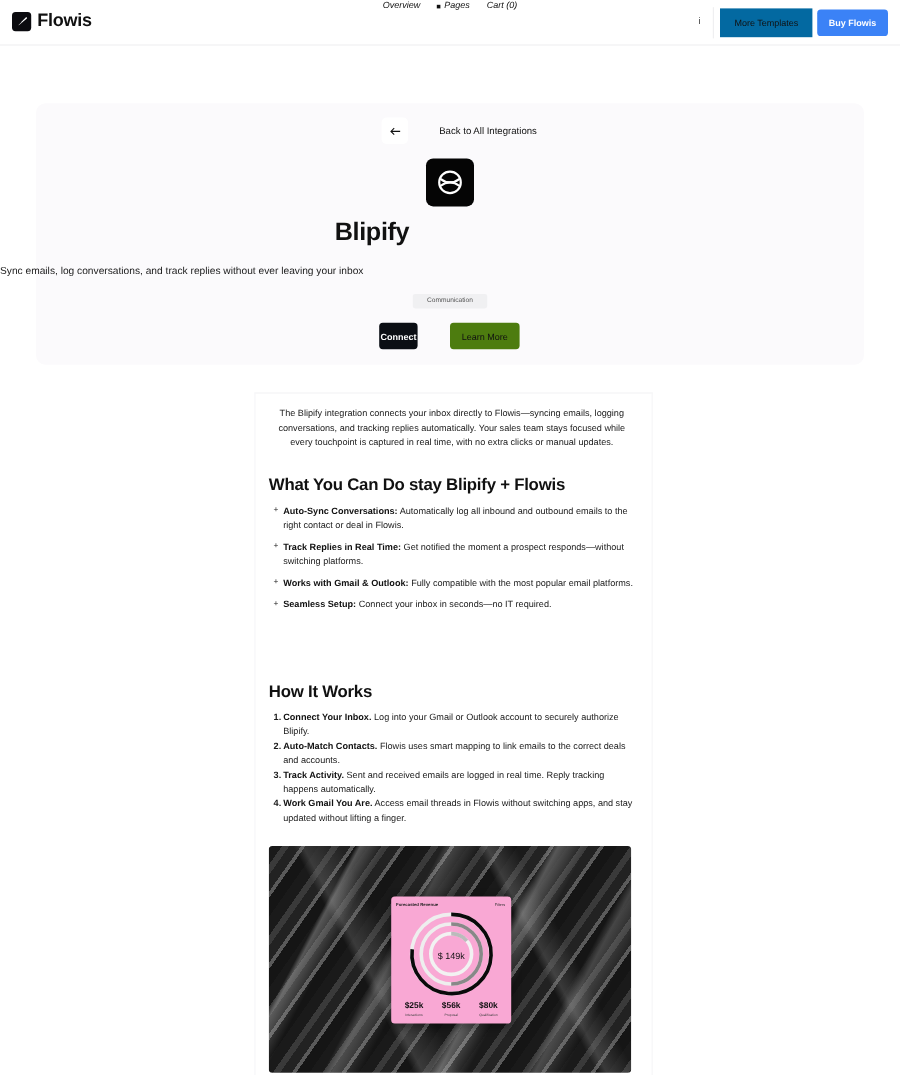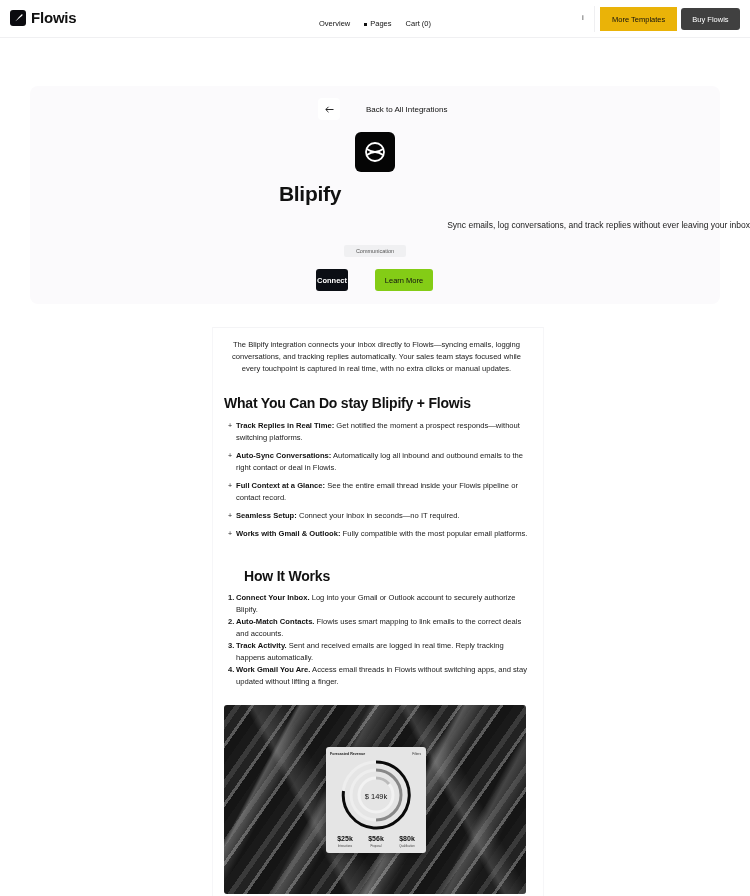--- a/index.html
+++ b/index.html
@@ -11,7 +11,7 @@
     .brand { position: absolute; left: 10px; top: 9px; display: flex; align-items: center; gap: 5px; }
     .brand-logo { width: 16px; height: 16px; background: #0b0b0f; border-radius: 3px; display: flex; align-items: center; justify-content: center; }
     .brand-name { font-size: 15px; font-weight: 700; letter-spacing: -0.2px; }
-    .nav-center { position: absolute; left: 319px; top: 19px; display: flex; gap: 14px; font-size: 7.5px; color: #111; }
+    .nav-center { position: absolute; left: 319px; top: 0; display: flex; gap: 14px; font-size: 7.5px; color: #111; font-style: italic; }
     .nav-center span { cursor: pointer; }
     .nav-dot { display: inline-block; width: 3px; height: 3px; background: #111; margin-right: 3px; vertical-align: middle; }
     .nav-more { position: absolute; left: 582px; top: 13px; font-size: 8px; color: #444; }

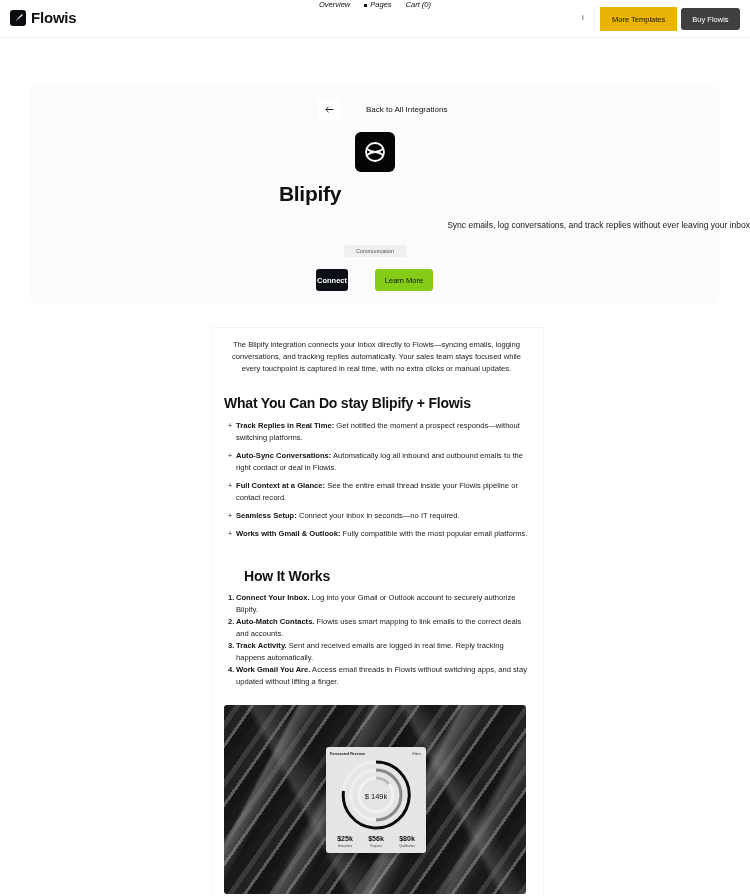--- a/index.html
+++ b/index.html
@@ -16,7 +16,7 @@
     .nav-dot { display: inline-block; width: 3px; height: 3px; background: #111; margin-right: 3px; vertical-align: middle; }
     .nav-more { position: absolute; left: 582px; top: 13px; font-size: 8px; color: #444; }
     .nav-sep { position: absolute; left: 594px; top: 6px; width: 1px; height: 26px; background: #efeff1; }
-    .nav-templates { position: absolute; left: 600px; top: 7px; height: 24px; padding: 0 12px; font-size: 7.5px; display: flex; align-items: center; background: #eab308; }
+    .nav-templates { position: absolute; left: 600px; top: 7px; height: 24px; padding: 0 12px; font-size: 7.5px; display: flex; align-items: center; background: #0369a1; }
     .nav-buy { position: absolute; left: 681px; top: 8px; width: 59px; height: 22px; background: #404040; color: #fff; font-size: 7.5px; border-radius: 3px; display: flex; align-items: center; justify-content: center; font-weight: 400; }
 
     

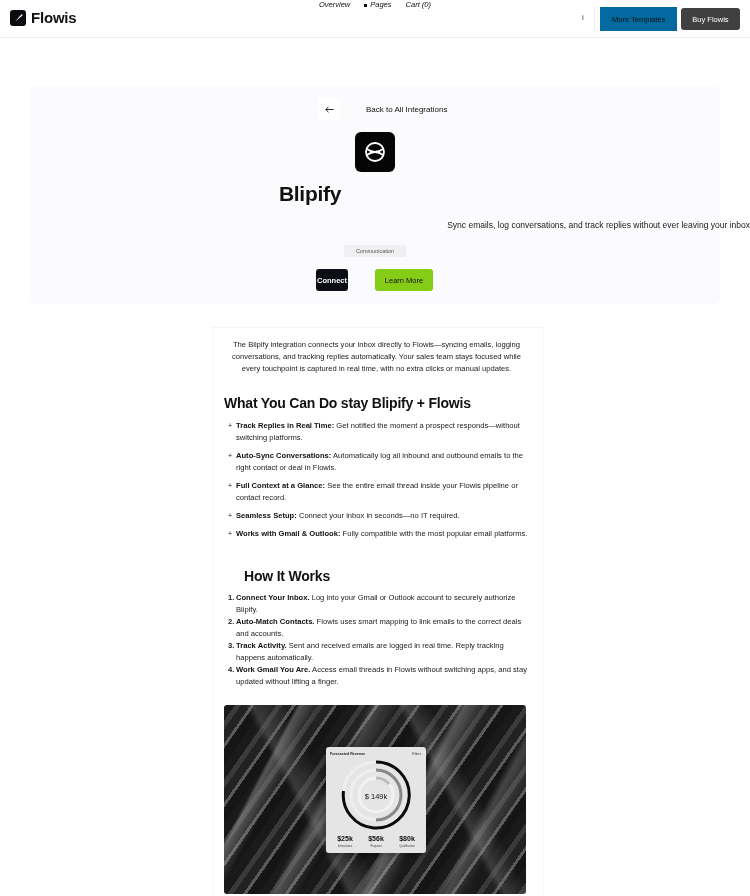--- a/index.html
+++ b/index.html
@@ -17,7 +17,7 @@
     .nav-more { position: absolute; left: 582px; top: 13px; font-size: 8px; color: #444; }
     .nav-sep { position: absolute; left: 594px; top: 6px; width: 1px; height: 26px; background: #efeff1; }
     .nav-templates { position: absolute; left: 600px; top: 7px; height: 24px; padding: 0 12px; font-size: 7.5px; display: flex; align-items: center; background: #0369a1; }
-    .nav-buy { position: absolute; left: 681px; top: 8px; width: 59px; height: 22px; background: #404040; color: #fff; font-size: 7.5px; border-radius: 3px; display: flex; align-items: center; justify-content: center; font-weight: 400; }
+    .nav-buy { position: absolute; left: 681px; top: 8px; width: 59px; height: 22px; background: #3b82f6; color: #fff; font-size: 7.5px; border-radius: 3px; display: flex; align-items: center; justify-content: center; font-weight: 700; }
 
     
     .hero { position: absolute; left: 30px; top: 86px; width: 690px; height: 218px; background: #fbfafc; border-radius: 8px; }

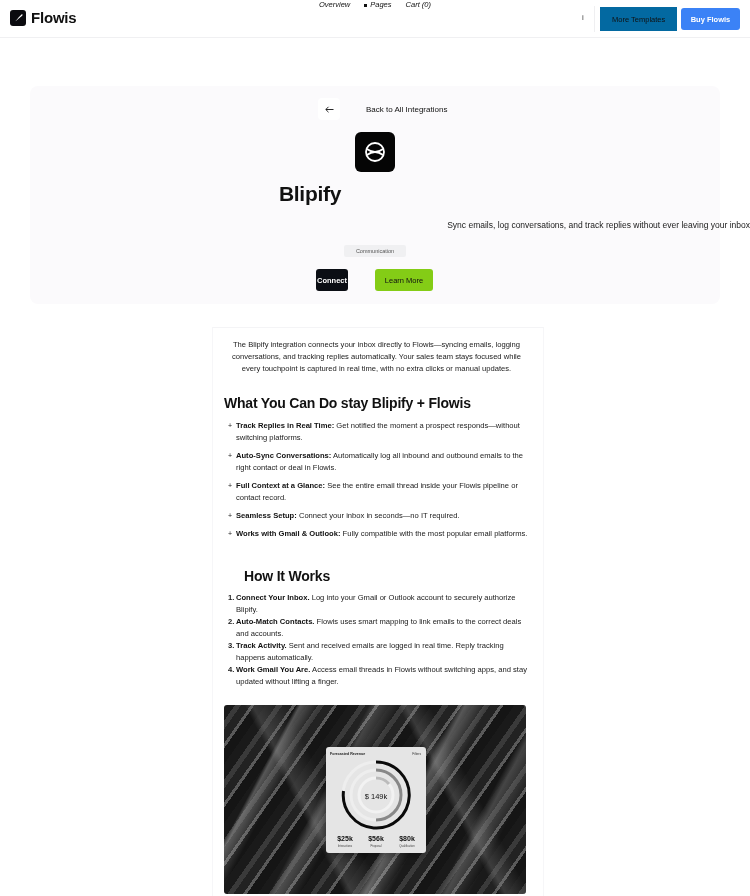--- a/index.html
+++ b/index.html
@@ -25,7 +25,7 @@
     .back-arrow { width: 22px; height: 22px; background: #fff; border-radius: 4px; display: flex; align-items: center; justify-content: center; }
     .app-icon { position: absolute; left: 355px; top: 132px; width: 40px; height: 40px; background: #050505; border-radius: 6px; display: flex; align-items: center; justify-content: center; }
     .app-title { position: absolute; left: 0; width: 620px; top: 182px; text-align: center; font-size: 21px; font-weight: 700; letter-spacing: -0.3px; }
-    .app-sub { position: absolute; left: 0; width: 750px; top: 220px; text-align: right; font-size: 8.5px; color: #1a1a1a; }
+    .app-sub { position: absolute; left: 0; width: 750px; top: 220px; text-align: left; font-size: 8.5px; color: #1a1a1a; }
     .tag { position: absolute; left: 344px; top: 245px; width: 62px; height: 12px; background: #f0f0f2; border-radius: 2px; font-size: 5.5px; color: #555; display: flex; align-items: center; justify-content: center; }
     .btn-connect { position: absolute; left: 316px; top: 269px; width: 32px; height: 22px; background: #0b0e14; color: #fff; font-size: 7.5px; border-radius: 3px; display: flex; align-items: center; justify-content: center; font-weight: 600; }
     .btn-learn { position: absolute; left: 375px; top: 269px; width: 58px; height: 22px; background: #84cc16; color: #111; font-size: 7.5px; border-radius: 3px; display: flex; align-items: center; justify-content: center; }

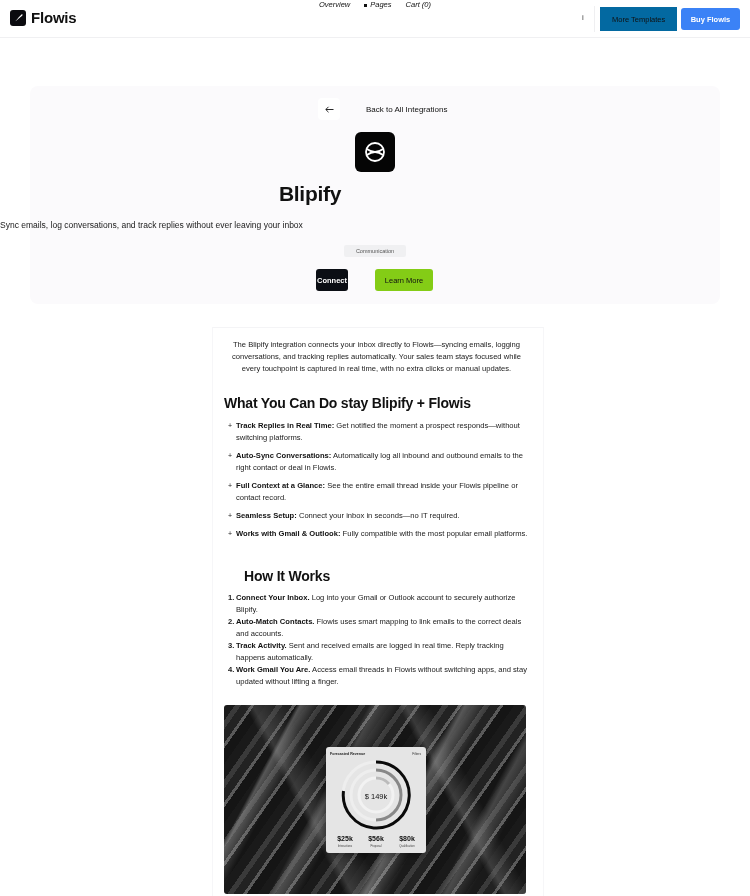--- a/index.html
+++ b/index.html
@@ -28,7 +28,7 @@
     .app-sub { position: absolute; left: 0; width: 750px; top: 220px; text-align: left; font-size: 8.5px; color: #1a1a1a; }
     .tag { position: absolute; left: 344px; top: 245px; width: 62px; height: 12px; background: #f0f0f2; border-radius: 2px; font-size: 5.5px; color: #555; display: flex; align-items: center; justify-content: center; }
     .btn-connect { position: absolute; left: 316px; top: 269px; width: 32px; height: 22px; background: #0b0e14; color: #fff; font-size: 7.5px; border-radius: 3px; display: flex; align-items: center; justify-content: center; font-weight: 600; }
-    .btn-learn { position: absolute; left: 375px; top: 269px; width: 58px; height: 22px; background: #84cc16; color: #111; font-size: 7.5px; border-radius: 3px; display: flex; align-items: center; justify-content: center; }
+    .btn-learn { position: absolute; left: 375px; top: 269px; width: 58px; height: 22px; background: #4d7c0f; color: #111; font-size: 7.5px; border-radius: 3px; display: flex; align-items: center; justify-content: center; }
 
     
     .content { position: absolute; left: 212px; top: 327px; width: 332px; height: 569px; background: #fff; border-top: 1px solid #f4f4f6; border-left: 1px solid #f6f6f8; border-right: 1px solid #f6f6f8; }

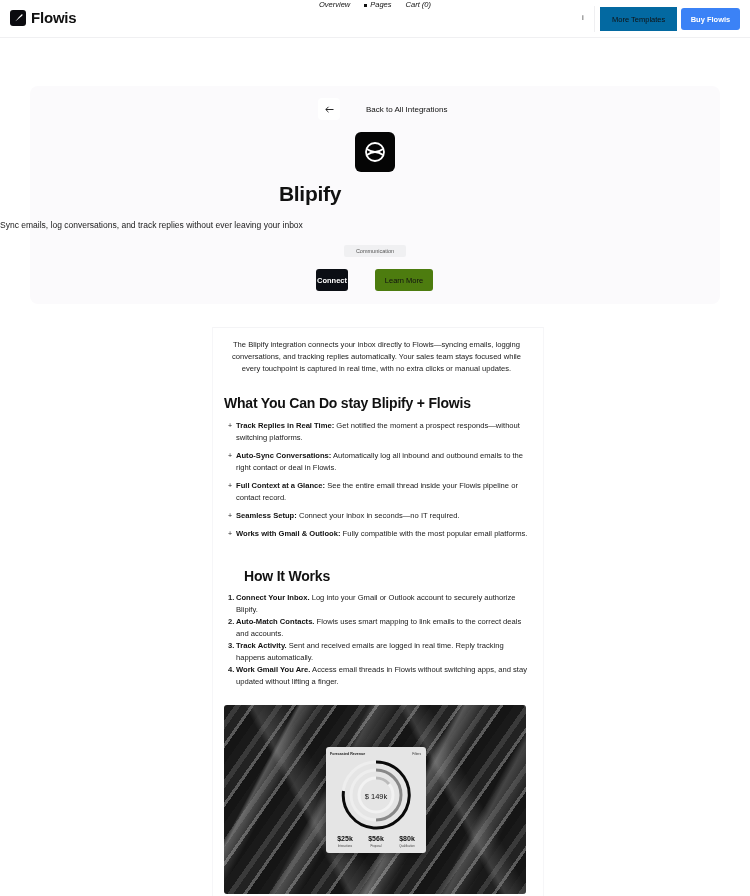--- a/index.html
+++ b/index.html
@@ -109,8 +109,8 @@
 <p class="intro">The Blipify integration connects your inbox directly to Flowis—syncing emails, logging conversations, and tracking replies automatically. Your sales team stays focused while every touchpoint is captured in real time, with no extra clicks or manual updates.</p>
 <h2 class="h2" style="top:395px;">What You Can Do stay Blipify + Flowis</h2>
 <ul class="features">
+  <li><b>Auto-Sync Conversations:</b><span> Automatically log all inbound and outbound emails to the right contact or deal in Flowis.</span></li>
   <li><b>Track Replies in Real Time:</b><span> Get notified the moment a prospect responds—without switching platforms.</span></li>
-  <li><b>Auto-Sync Conversations:</b><span> Automatically log all inbound and outbound emails to the right contact or deal in Flowis.</span></li>
   <li><b>Full Context at a Glance:</b><span> See the entire email thread inside your Flowis pipeline or contact record.</span></li>
   <li><b>Seamless Setup:</b><span> Connect your inbox in seconds—no IT required.</span></li>
   <li><b>Works with Gmail &amp; Outlook:</b><span> Fully compatible with the most popular email platforms.</span></li>

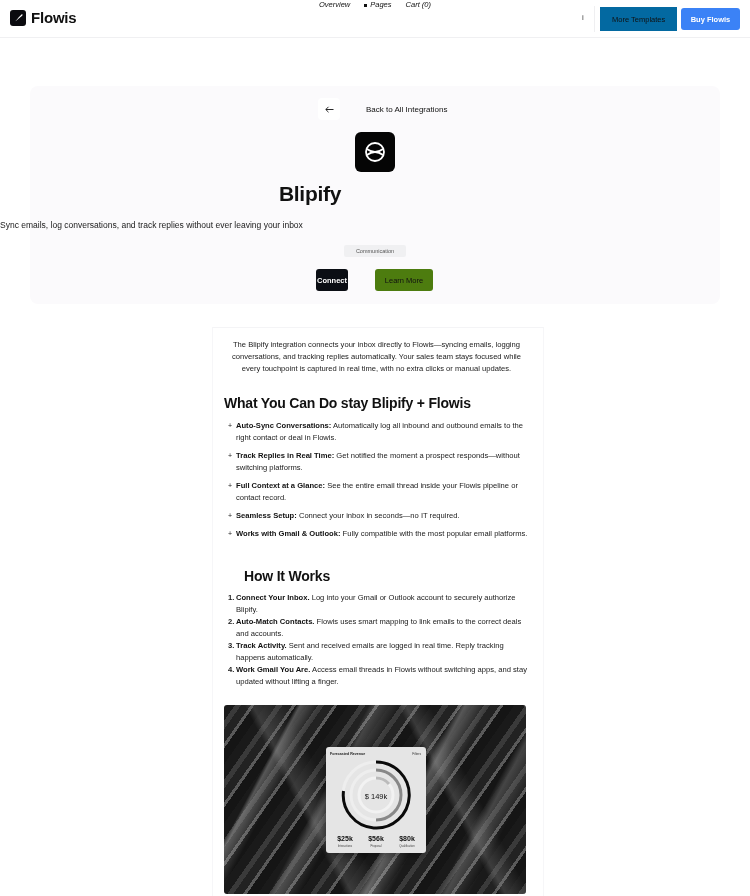--- a/index.html
+++ b/index.html
@@ -111,7 +111,6 @@
 <ul class="features">
   <li><b>Auto-Sync Conversations:</b><span> Automatically log all inbound and outbound emails to the right contact or deal in Flowis.</span></li>
   <li><b>Track Replies in Real Time:</b><span> Get notified the moment a prospect responds—without switching platforms.</span></li>
-  <li><b>Full Context at a Glance:</b><span> See the entire email thread inside your Flowis pipeline or contact record.</span></li>
   <li><b>Seamless Setup:</b><span> Connect your inbox in seconds—no IT required.</span></li>
   <li><b>Works with Gmail &amp; Outlook:</b><span> Fully compatible with the most popular email platforms.</span></li>
 </ul>

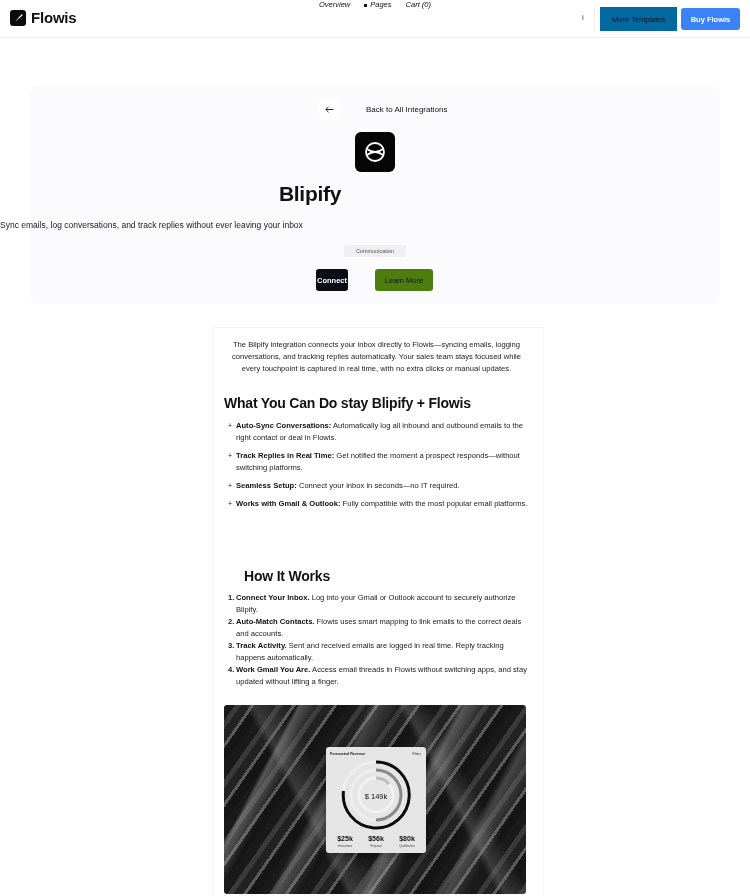--- a/index.html
+++ b/index.html
@@ -111,8 +111,8 @@
 <ul class="features">
   <li><b>Auto-Sync Conversations:</b><span> Automatically log all inbound and outbound emails to the right contact or deal in Flowis.</span></li>
   <li><b>Track Replies in Real Time:</b><span> Get notified the moment a prospect responds—without switching platforms.</span></li>
+  <li><b>Works with Gmail &amp; Outlook:</b><span> Fully compatible with the most popular email platforms.</span></li>
   <li><b>Seamless Setup:</b><span> Connect your inbox in seconds—no IT required.</span></li>
-  <li><b>Works with Gmail &amp; Outlook:</b><span> Fully compatible with the most popular email platforms.</span></li>
 </ul>
 <h2 class="h2" style="top:568px;margin-left:20px;">How It Works</h2>
 <ol class="steps">

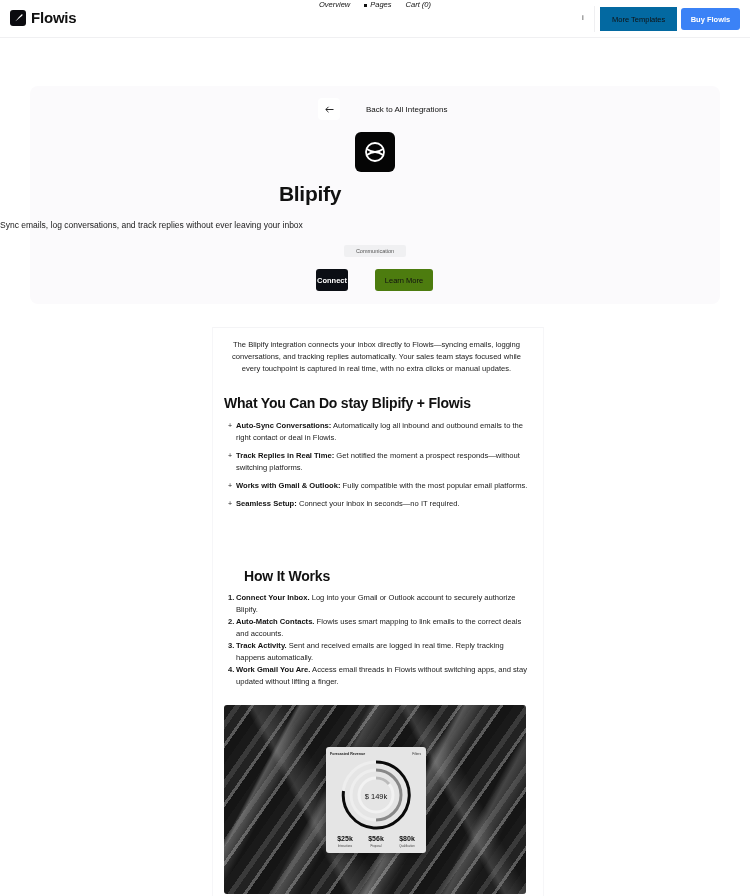--- a/index.html
+++ b/index.html
@@ -114,7 +114,7 @@
   <li><b>Works with Gmail &amp; Outlook:</b><span> Fully compatible with the most popular email platforms.</span></li>
   <li><b>Seamless Setup:</b><span> Connect your inbox in seconds—no IT required.</span></li>
 </ul>
-<h2 class="h2" style="top:568px;margin-left:20px;">How It Works</h2>
+<h2 class="h2" style="top:568px;">How It Works</h2>
 <ol class="steps">
   <li><span class="num">1.</span><b>Connect Your Inbox.</b><span> Log into your Gmail or Outlook account to securely authorize Blipify.</span></li>
   <li><span class="num">2.</span><b>Auto-Match Contacts.</b><span> Flowis uses smart mapping to link emails to the correct deals and accounts.</span></li>

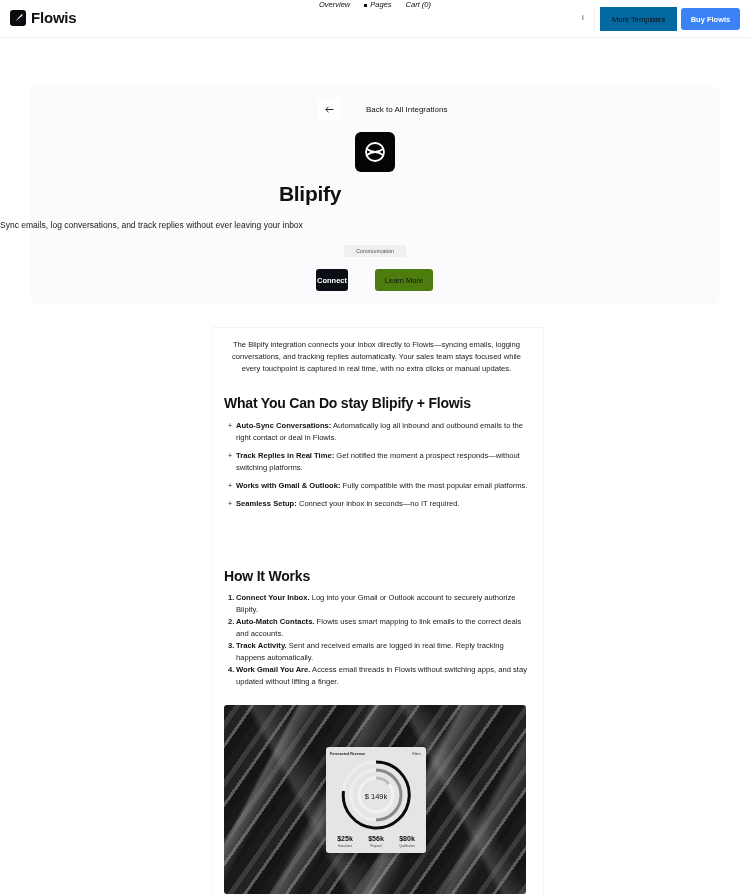--- a/index.html
+++ b/index.html
@@ -49,7 +49,7 @@
         linear-gradient(62deg, transparent 0 30%, rgba(120,120,120,0.35) 32%, transparent 40%, transparent 68%, rgba(140,140,140,0.3) 70%, transparent 76%),
         repeating-linear-gradient(125deg, #1a1a1a 0 9px, #3a3a3a 9px 14px, #222 14px 22px, #5a5a5a 22px 25px, #151515 25px 34px),
         #222; }
-    .card { position: absolute; left: 326px; top: 747px; width: 100px; height: 106px; background: #e5e5e5; border-radius: 3px; box-shadow: 0 2px 8px rgba(0,0,0,0.35); }
+    .card { position: absolute; left: 326px; top: 747px; width: 100px; height: 106px; background: #f9a8d4; border-radius: 3px; box-shadow: 0 2px 8px rgba(0,0,0,0.35); }
     .card-title { position: absolute; left: 4px; top: 5px; font-size: 3.6px; color: #222; font-weight: 600; }
     .card-filter { position: absolute; right: 5px; top: 5px; font-size: 3.2px; color: #333; }
     .card-ring { position: absolute; left: 14px; top: 12px; }

